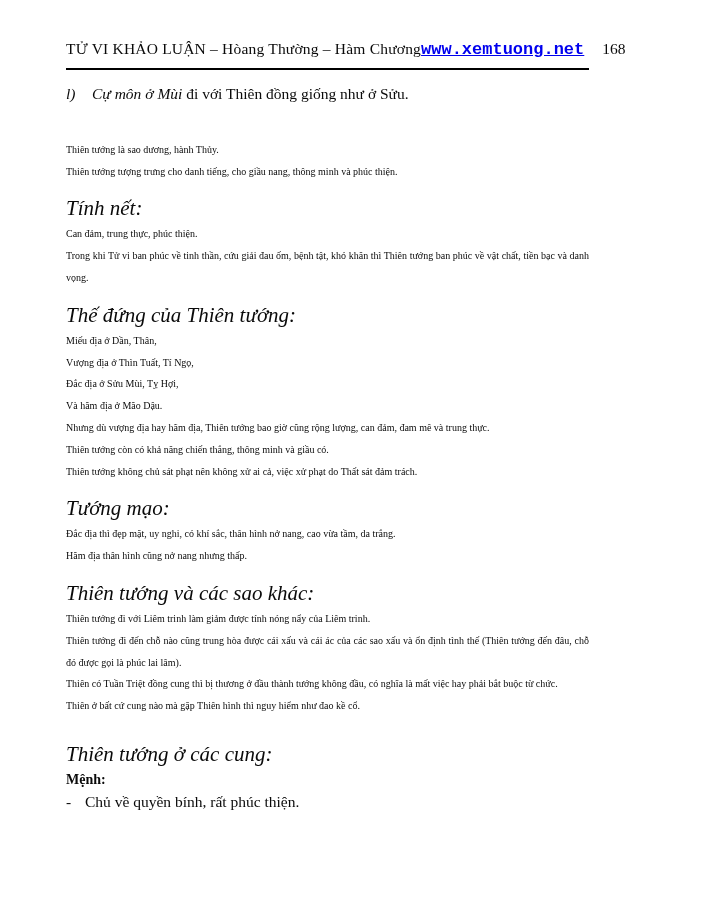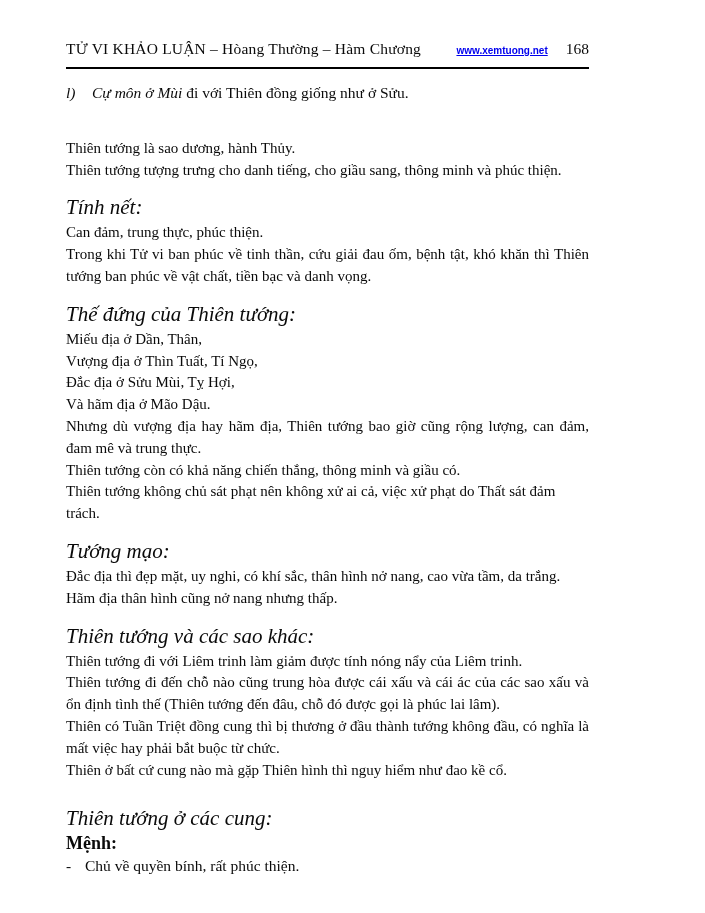--- a/index.html
+++ b/index.html
@@ -24,9 +24,9 @@
   }
   .hdr-title { flex: 1; letter-spacing: 0.2px; }
   .hdr-link {
-    font-family: Liberation Sans, sans-serif;
+    font-family: Liberation Mono, monospace;
     font-weight: bold;
-    font-size: 10px;
+    font-size: 17px;
     text-decoration: underline;
     margin-right: 18px;
     cursor: pointer;

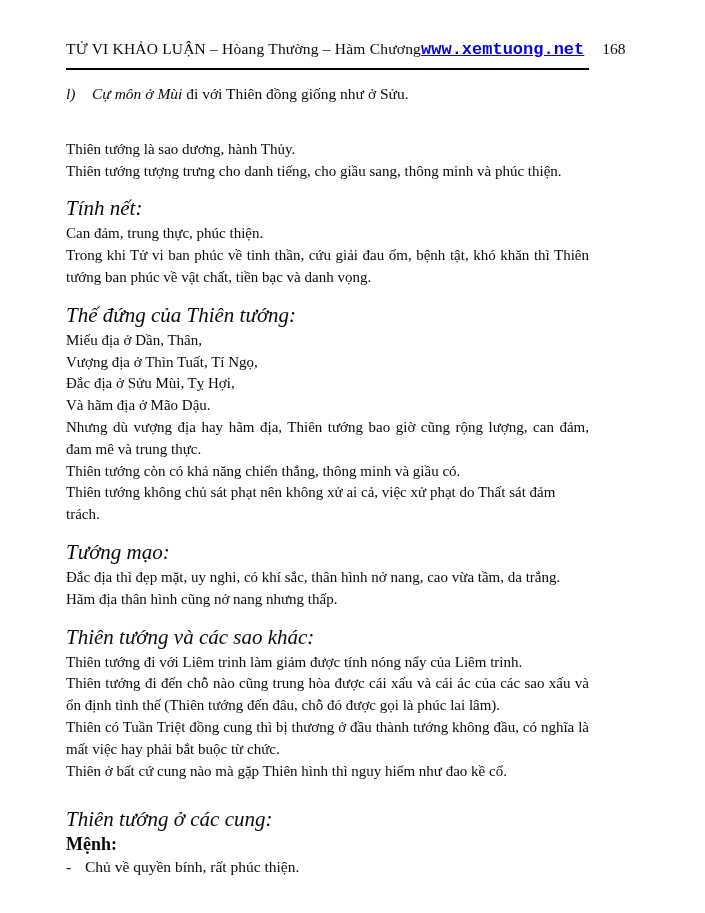--- a/index.html
+++ b/index.html
@@ -39,7 +39,7 @@
   }
   
   .body-line, .para {
-    font-size: 15px;
+    font-size: 10px;
     line-height: 21.8px;
     margin: 0;
   }

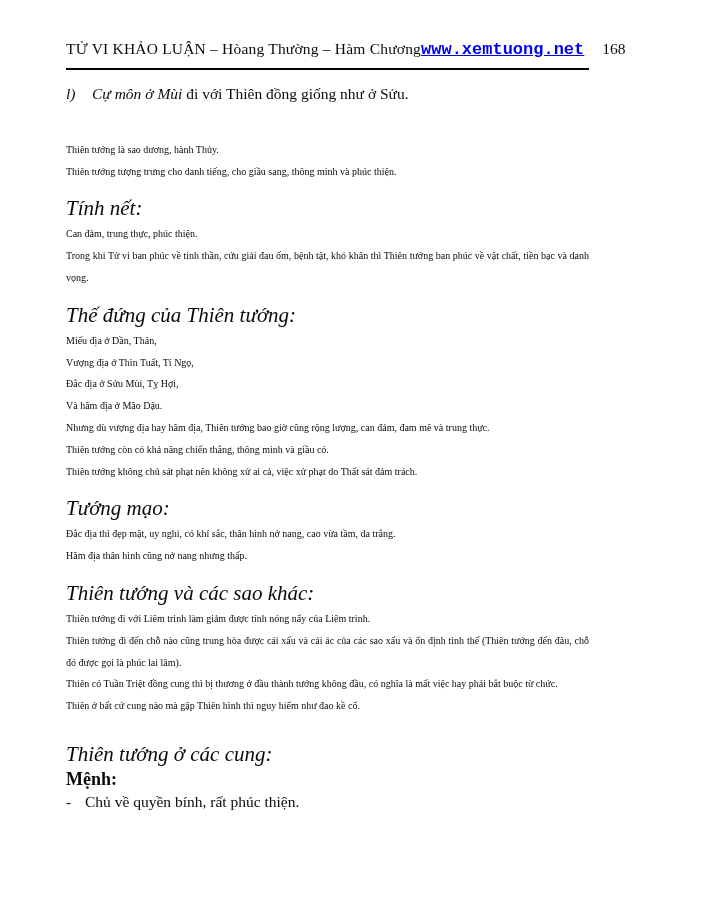--- a/index.html
+++ b/index.html
@@ -100,7 +100,7 @@
 
   <div class="intro-block">
     <p class="body-line">Thiên tướng là sao dương, hành Thủy.</p>
-    <p class="body-line">Thiên tướng tượng trưng cho danh tiếng, cho giầu sang, thông minh và phúc thiện.</p>
+    <p class="body-line">Thiên tướng tượng trưng cho danh tiếng, cho giầu nang, thông minh và phúc thiện.</p>
   </div>
 
   <div>

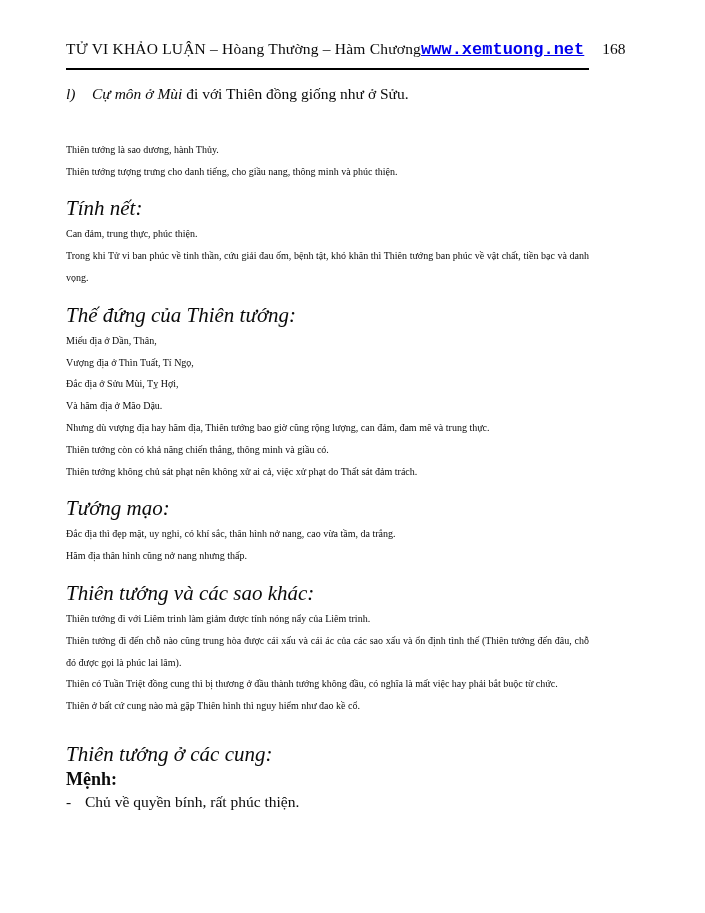--- a/index.html
+++ b/index.html
@@ -69,7 +69,7 @@
   .section-heading.big-gap { margin-top: 26px; }
   .sub-heading {
     font-weight: bold;
-    font-size: 18px;
+    font-size: 14px;
     line-height: 21.8px;
   }
   .dash-line {

